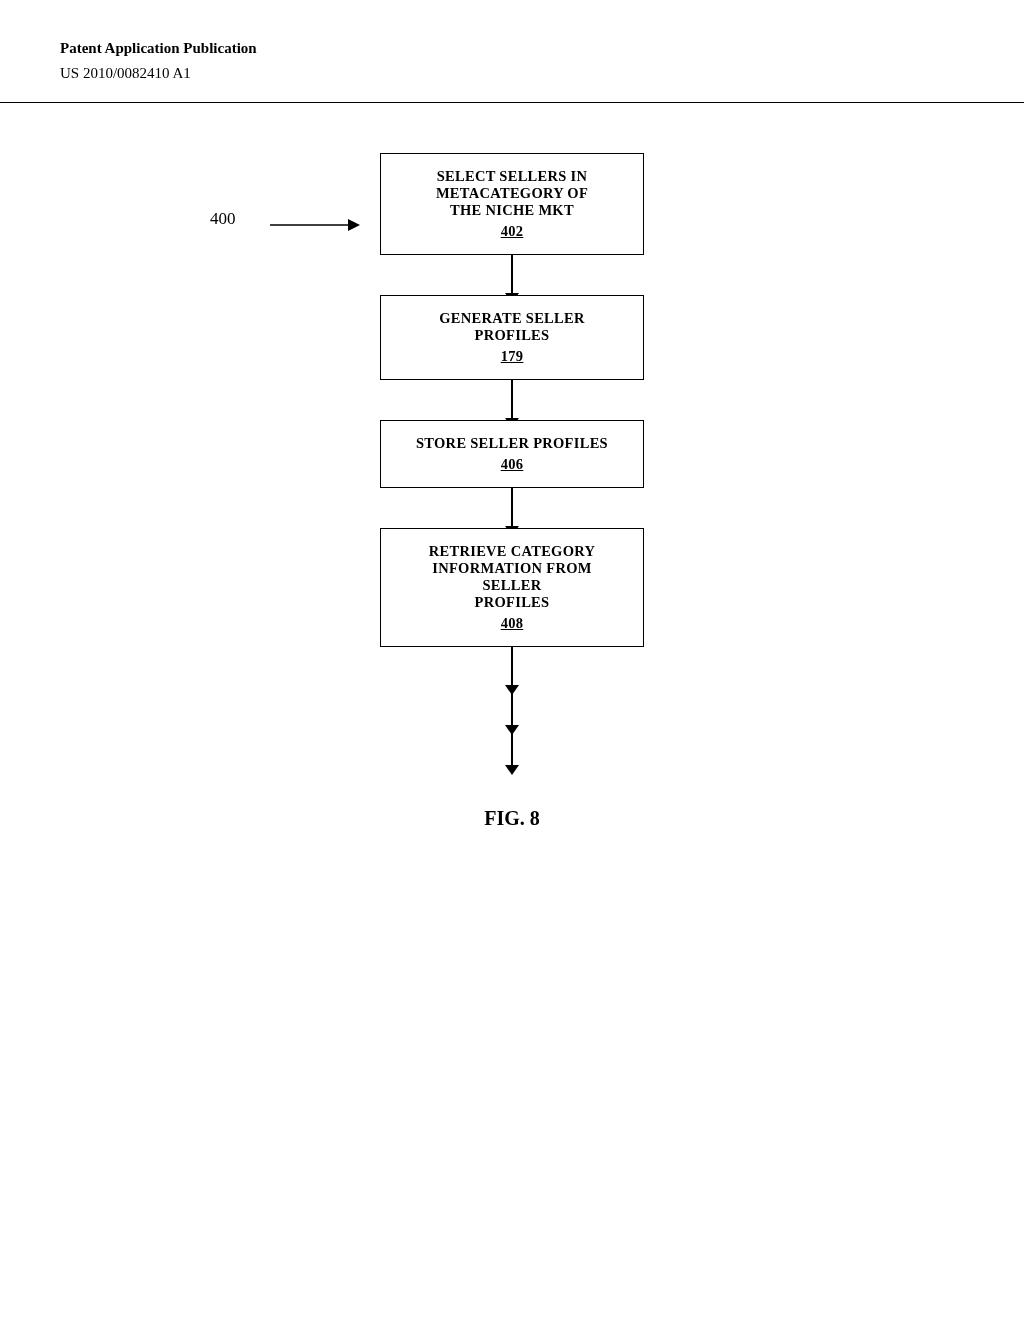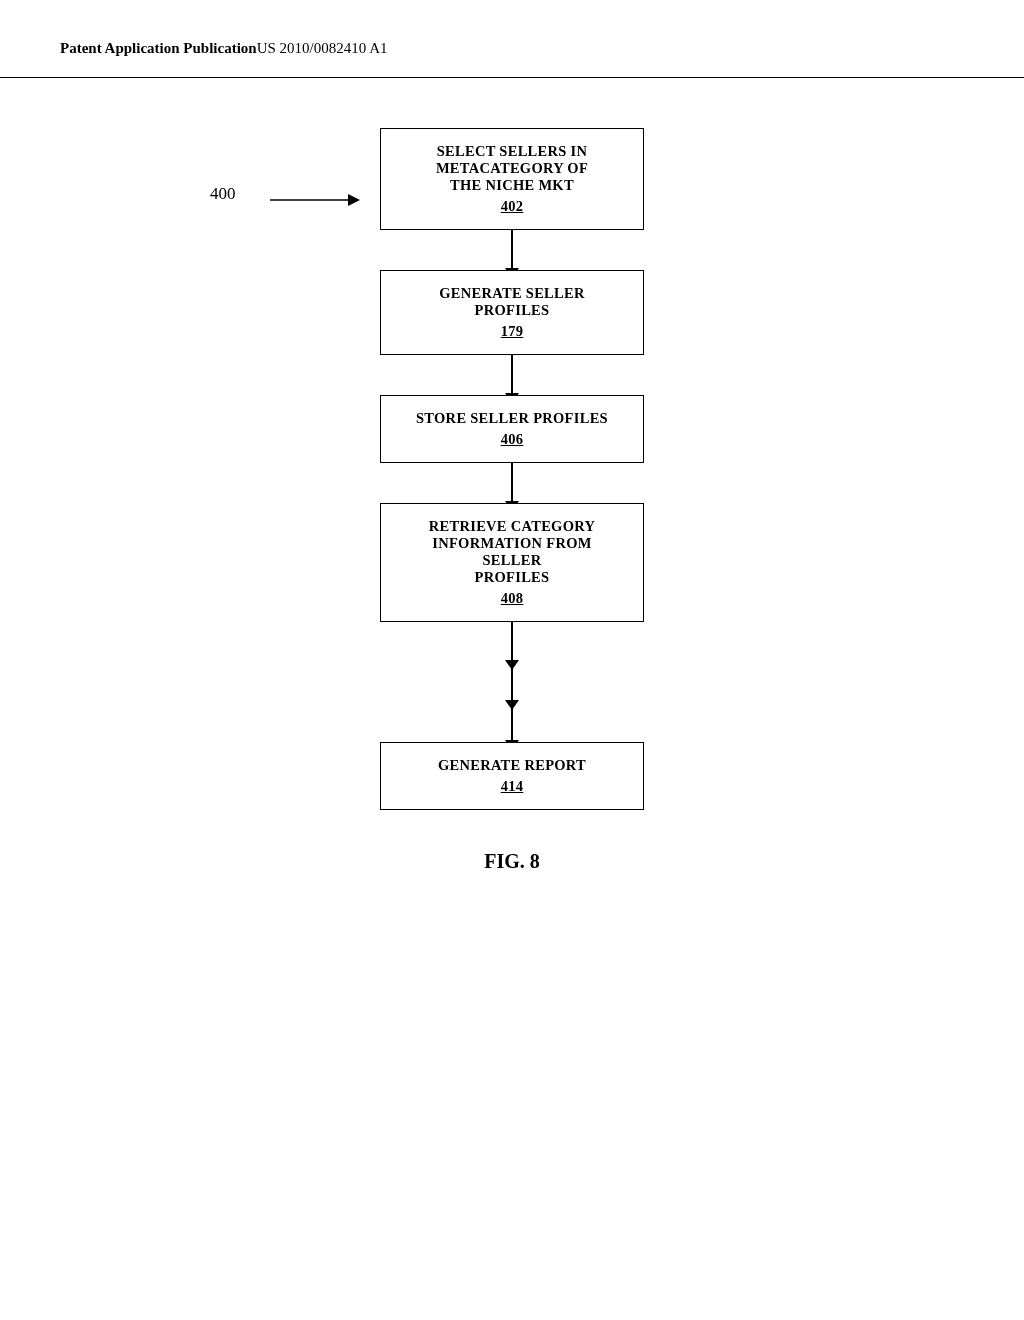--- a/index.html
+++ b/index.html
@@ -18,7 +18,8 @@
       align-items: baseline;
       padding: 40px 68px 20px 60px;
       border-bottom: 1px solid #000;
-      gap: 0;
+      gap: 8px;
+      flex-direction: column;
     }
 
     .header-left {

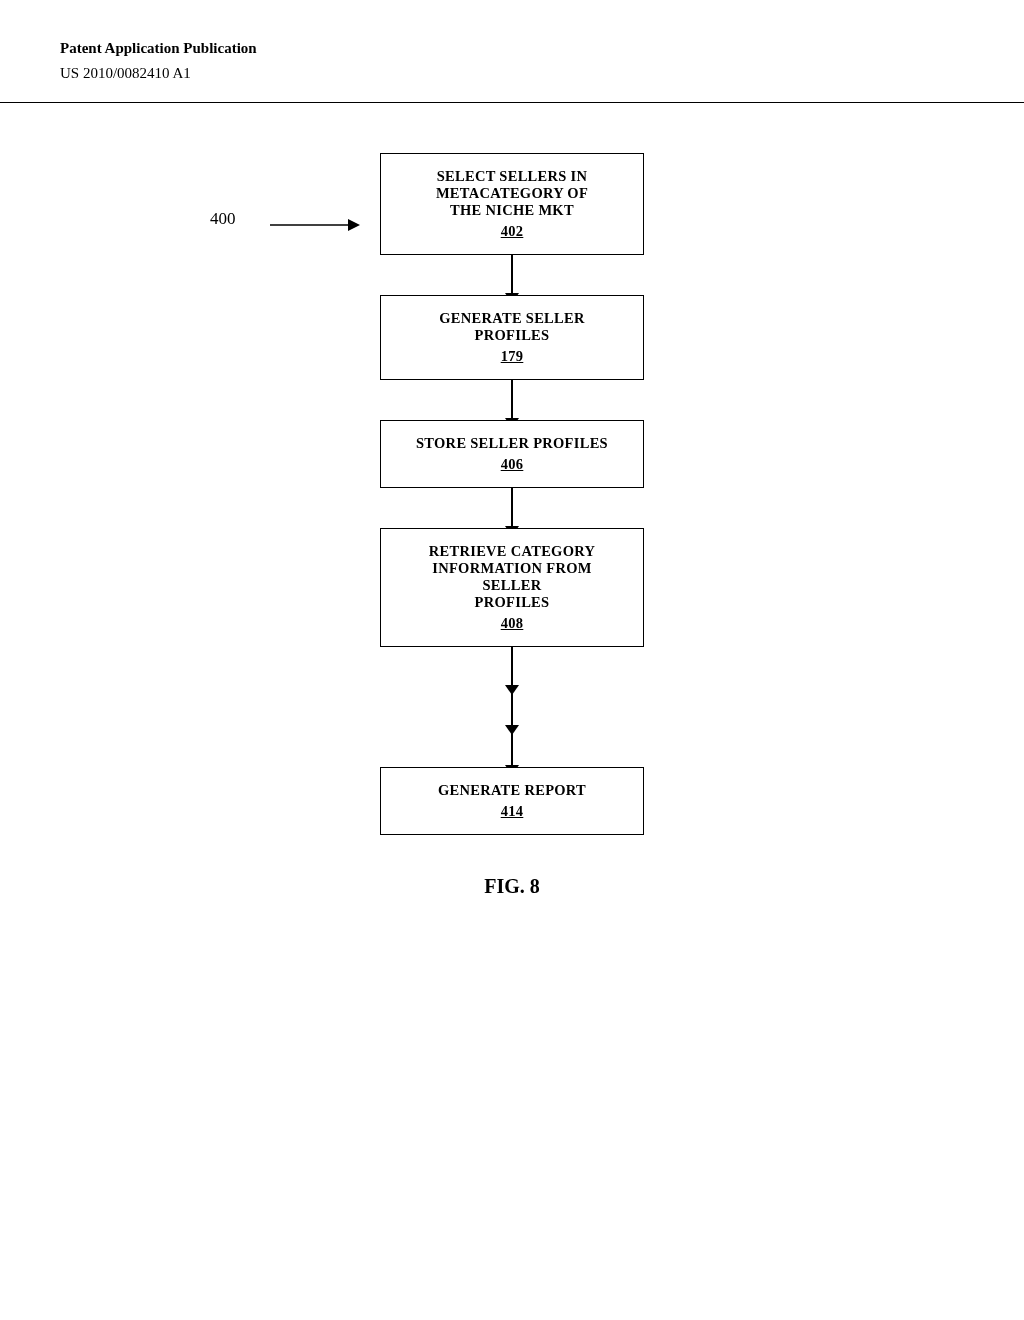--- a/index.html
+++ b/index.html
@@ -158,10 +158,6 @@
 
     <div class="arrow-down"></div>
 
-    <div class="flow-box">
-      <span>GENERATE REPORT</span>
-      <span class="ref-num">414</span>
-    </div>
 
   </div>
 

